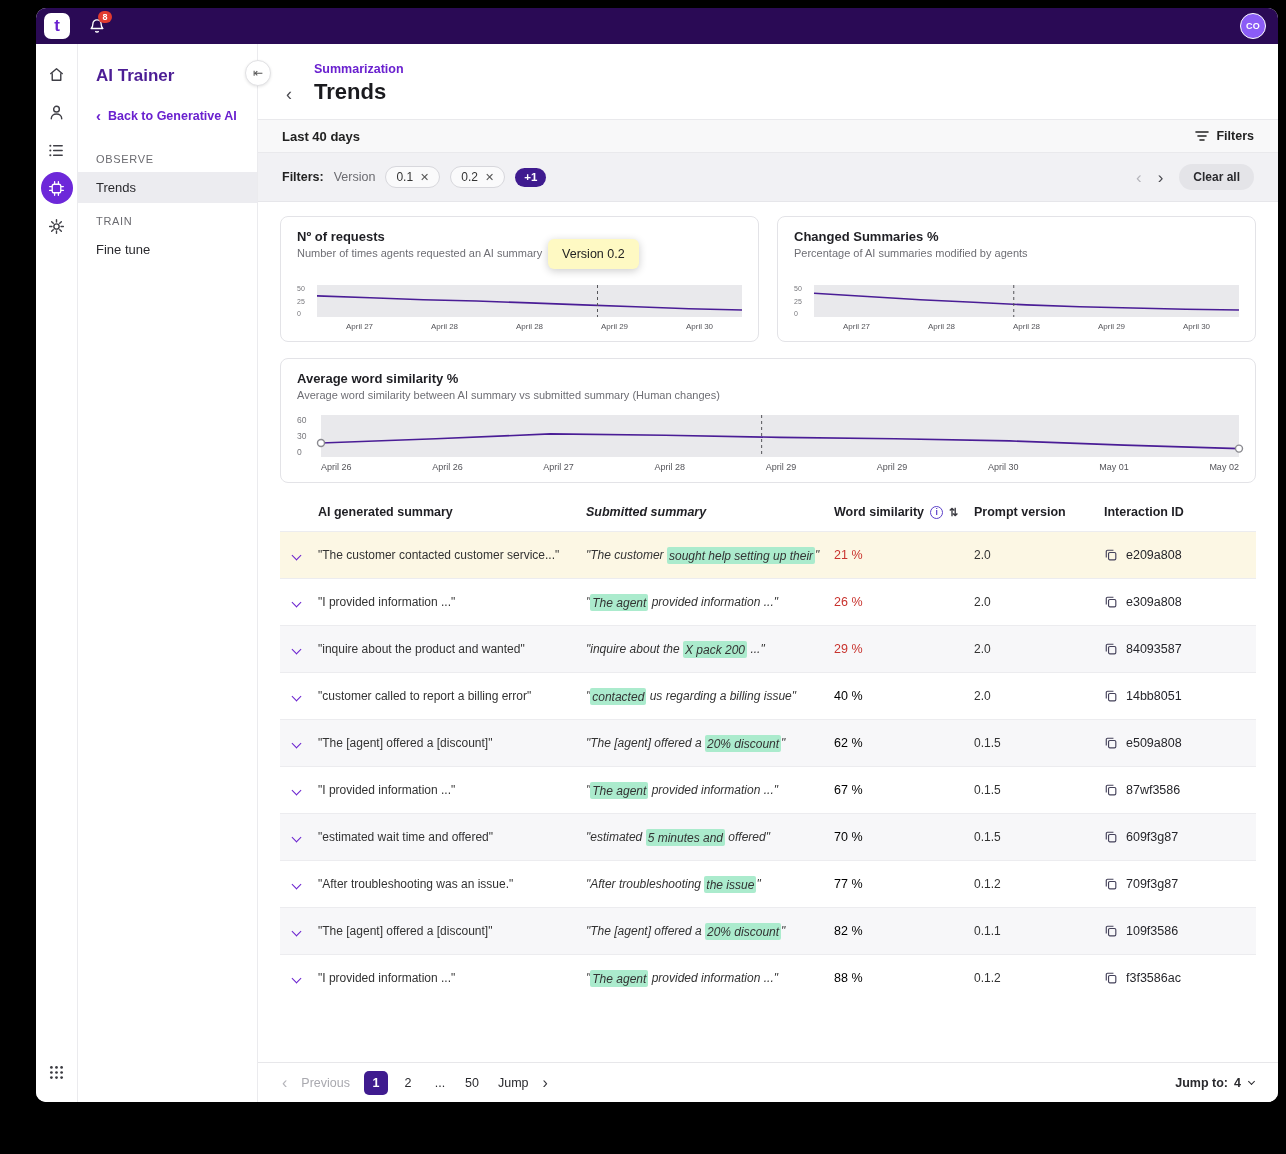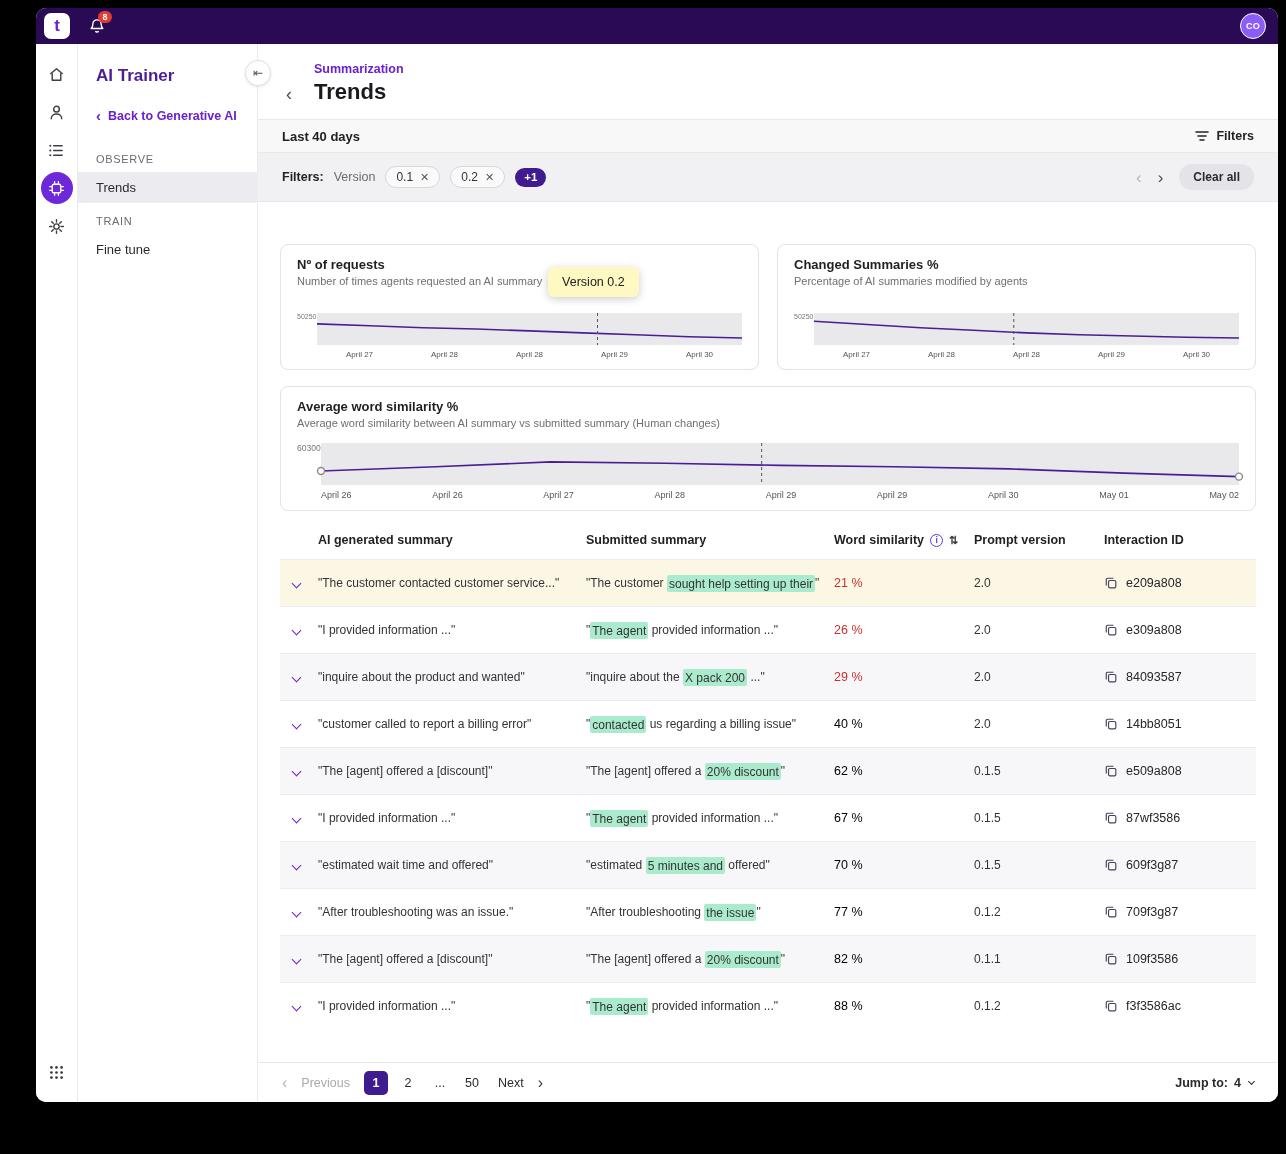--- a/index.html
+++ b/index.html
@@ -55,7 +55,7 @@
 
   
   .charts { padding:14px 22px 0; }
-  .chart-row { display:flex; gap:18px;margin-top:28px; }
+  .chart-row { display:flex; gap:18px; }
   .card { border:1px solid #e3e3e7; border-radius:8px; padding:12px 16px 10px; position:relative; background:#fff; flex:1; }
   .card.wide { margin-top:16px; }
   .card-title { font-size:13px; font-weight:bold; color:#1f1f24; }

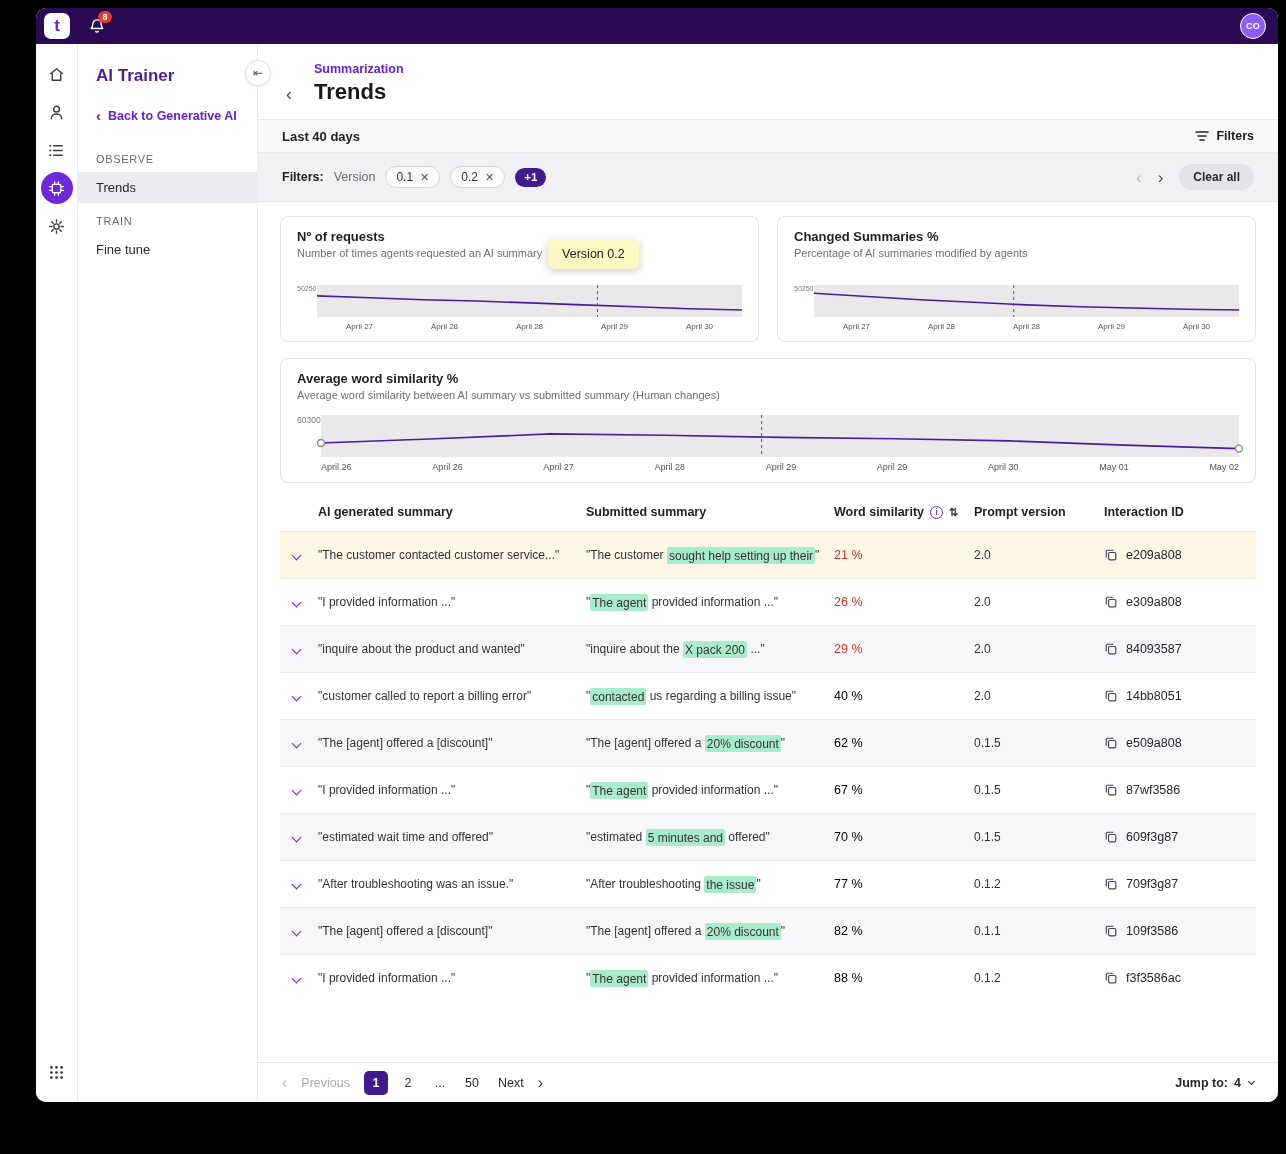--- a/index.html
+++ b/index.html
@@ -62,7 +62,7 @@
   .card-sub { font-size:11px; color:#6e6e74; margin-top:3px; }
   .plot { display:flex; gap:4px; margin-top:26px; }
   .card.wide .plot { margin-top:14px; }
-  .yticks { width:16px; display:flex; justify-content:space-between; font-size:7px; color:#77777c; text-align:center; }
+  .yticks { width:16px; display:flex; flex-direction:column; justify-content:space-between; font-size:7px; color:#77777c; text-align:left; }
   .card.wide .yticks { width:20px; font-size:8.5px; }
   .plot-area { flex:1; height:32px; background:#e9e9ec; position:relative; }
   .card.wide .plot-area { height:42px; }

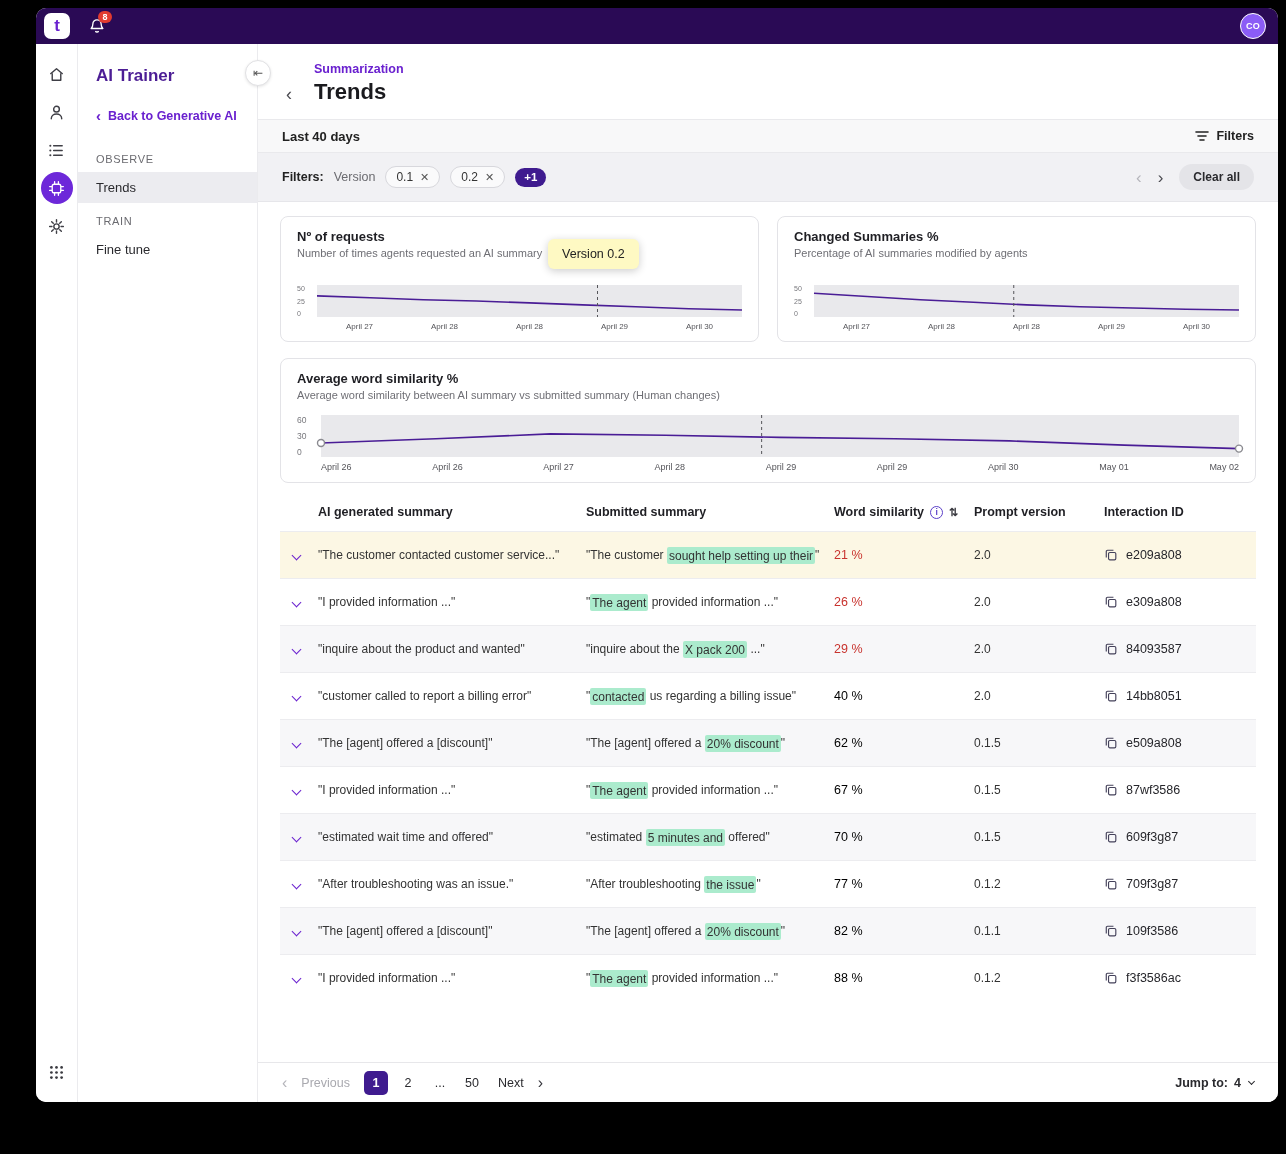--- a/index.html
+++ b/index.html
@@ -76,7 +76,7 @@
   .thead { display:flex; align-items:center; font-size:12.5px; font-weight:bold; color:#1f1f24; padding:8px 0 12px; }
   .c-exp { flex:0 0 38px; }
   .c-ai  { flex:0 0 268px; padding-right:14px; }
-  .c-sub { flex:0 0 248px; padding-right:14px; }
+  .c-sub { flex:0 0 248px; padding-right:14px;font-style:italic; }
   .c-sim { flex:0 0 140px; display:flex; align-items:center; gap:6px; }
   .c-ver { flex:0 0 130px; }
   .c-id  { flex:1; }

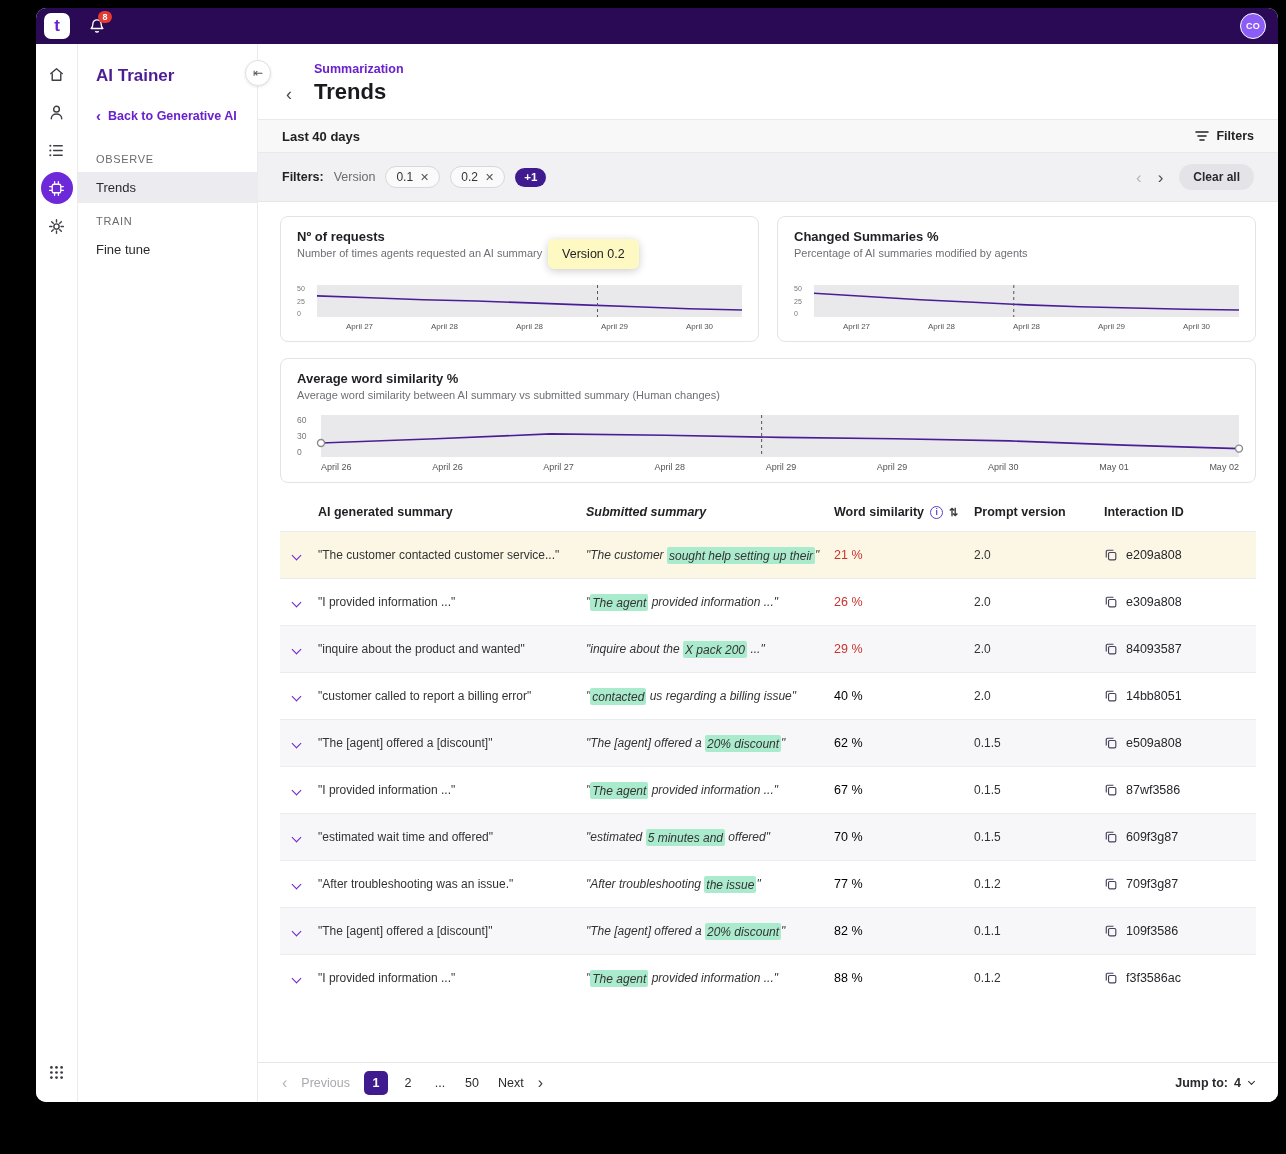--- a/index.html
+++ b/index.html
@@ -521,7 +521,7 @@
             <span class="pg-num">...</span>
             <span class="pg-num">50</span>
           </span>
-        <span class="pg-next">Next</span>
+        <span class="pg-next">Jump</span>
         <span class="pg-arrow next">›</span>
         <span class="jump">
           <span>Jump to:</span>

